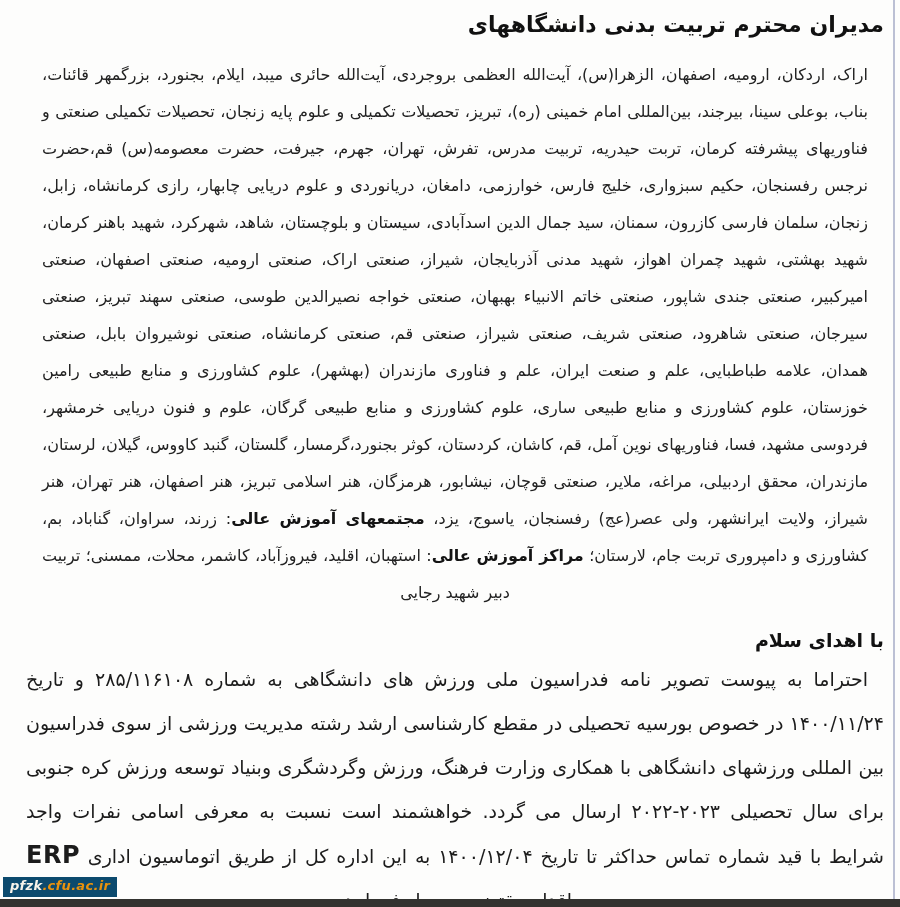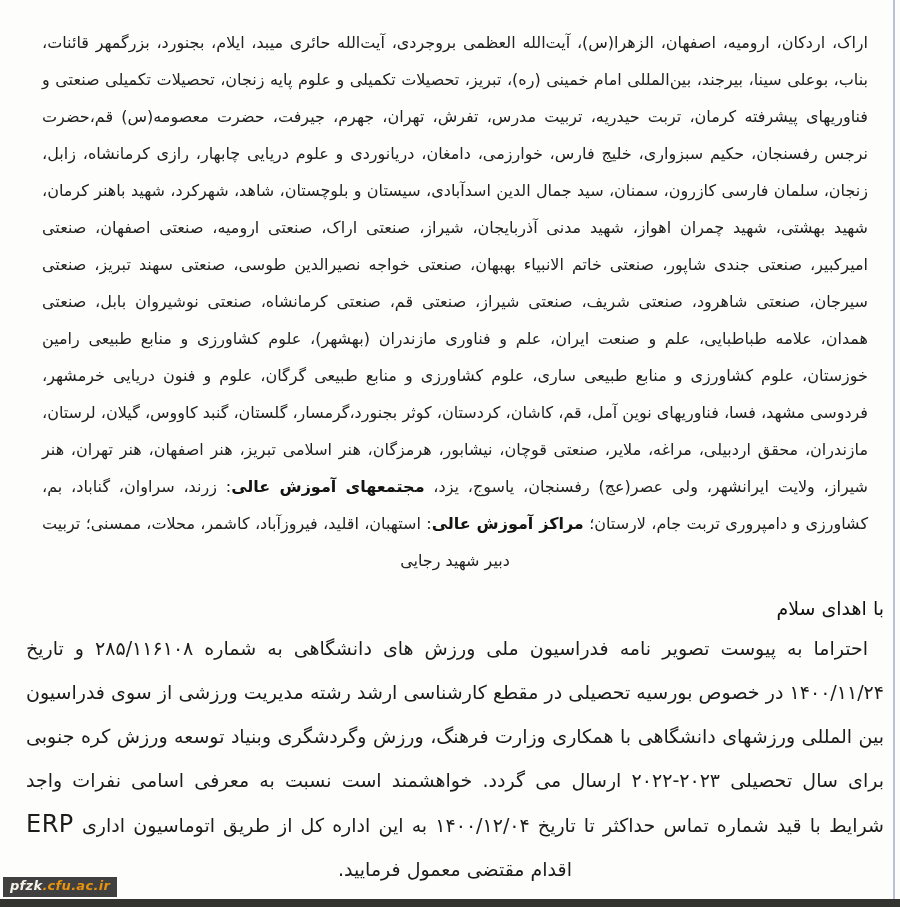--- a/index.html
+++ b/index.html
@@ -100,6 +100,7 @@
 
   <div class="content" dir="rtl">
 
+    <h1 class="doc-title">مدیران محترم تربیت بدنی دانشگاههای</h1>
 
     <p class="recipients"><span>اراک، اردکان، ارومیه، اصفهان، الزهرا(س)، آیت‌الله العظمی بروجردی، آیت‌الله حائری میبد، ایلام، بجنورد، بزرگمهر قائنات، بناب، بوعلی سینا، بیرجند، بین‌المللی امام خمینی (ره)، تبریز، تحصیلات تکمیلی و علوم پایه زنجان، تحصیلات تکمیلی صنعتی و فناوریهای پیشرفته کرمان، تربت حیدریه، تربیت مدرس، تفرش، تهران، جهرم، جیرفت، حضرت معصومه(س) قم،حضرت نرجس رفسنجان، حکیم سبزواری، خلیج فارس، خوارزمی، دامغان، دریانوردی و علوم دریایی چابهار، رازی کرمانشاه، زابل، زنجان، سلمان فارسی کازرون، سمنان، سید جمال الدین اسدآبادی، سیستان و بلوچستان، شاهد، شهرکرد، شهید باهنر کرمان، شهید بهشتی، شهید چمران اهواز، شهید مدنی آذربایجان، شیراز، صنعتی اراک، صنعتی ارومیه، صنعتی اصفهان، صنعتی امیرکبیر، صنعتی جندی شاپور، صنعتی خاتم الانبیاء بهبهان، صنعتی خواجه نصیرالدین طوسی، صنعتی سهند تبریز، صنعتی سیرجان، صنعتی شاهرود، صنعتی شریف، صنعتی شیراز، صنعتی قم، صنعتی کرمانشاه، صنعتی نوشیروان بابل، صنعتی همدان، علامه طباطبایی، علم و صنعت ایران، علم و فناوری مازندران (بهشهر)، علوم کشاورزی و منابع طبیعی رامین خوزستان، علوم کشاورزی و منابع طبیعی ساری، علوم کشاورزی و منابع طبیعی گرگان، علوم و فنون دریایی خرمشهر، فردوسی مشهد، فسا، فناوریهای نوین آمل، قم، کاشان، کردستان، کوثر بجنورد،گرمسار، گلستان، گنبد کاووس، گیلان، لرستان، مازندران، محقق اردبیلی، مراغه، ملایر، صنعتی قوچان، نیشابور، هرمزگان، هنر اسلامی تبریز، هنر اصفهان، هنر تهران، هنر شیراز، ولایت ایرانشهر، ولی عصر(عج) رفسنجان، یاسوج، یزد، </span><span class="inline-bold">مجتمعهای آموزش عالی</span><span>: زرند، سراوان، گناباد، بم، کشاورزی و دامپروری تربت جام، لارستان؛ </span><span class="inline-bold">مراکز آموزش عالی</span><span>: استهبان، اقلید، فیروزآباد، کاشمر، محلات، ممسنی؛ تربیت دبیر شهید رجایی</span></p>
 

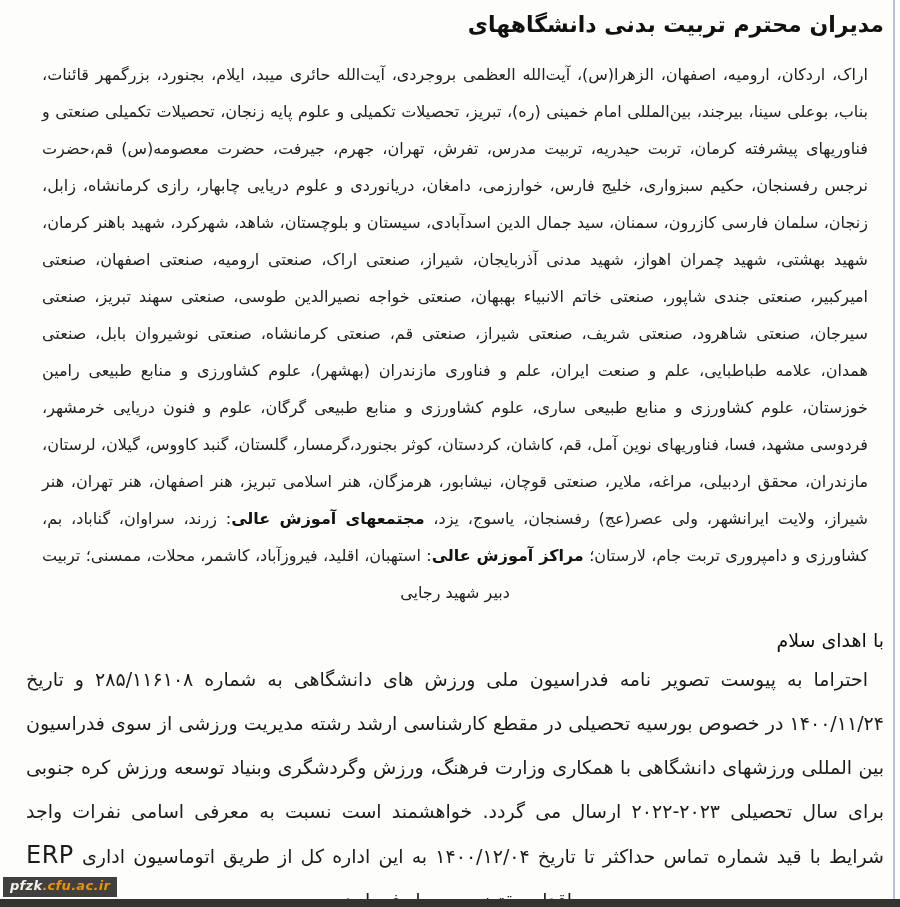--- a/index.html
+++ b/index.html
@@ -43,7 +43,7 @@
   .inline-bold { font-weight: bold; color: #141414; }
   .salutation {
     font-size: 19px;
-    font-weight: normal;
+    font-weight: bold;
     text-align: right;
     color: #111;
     margin: 8px 0 4px 0;

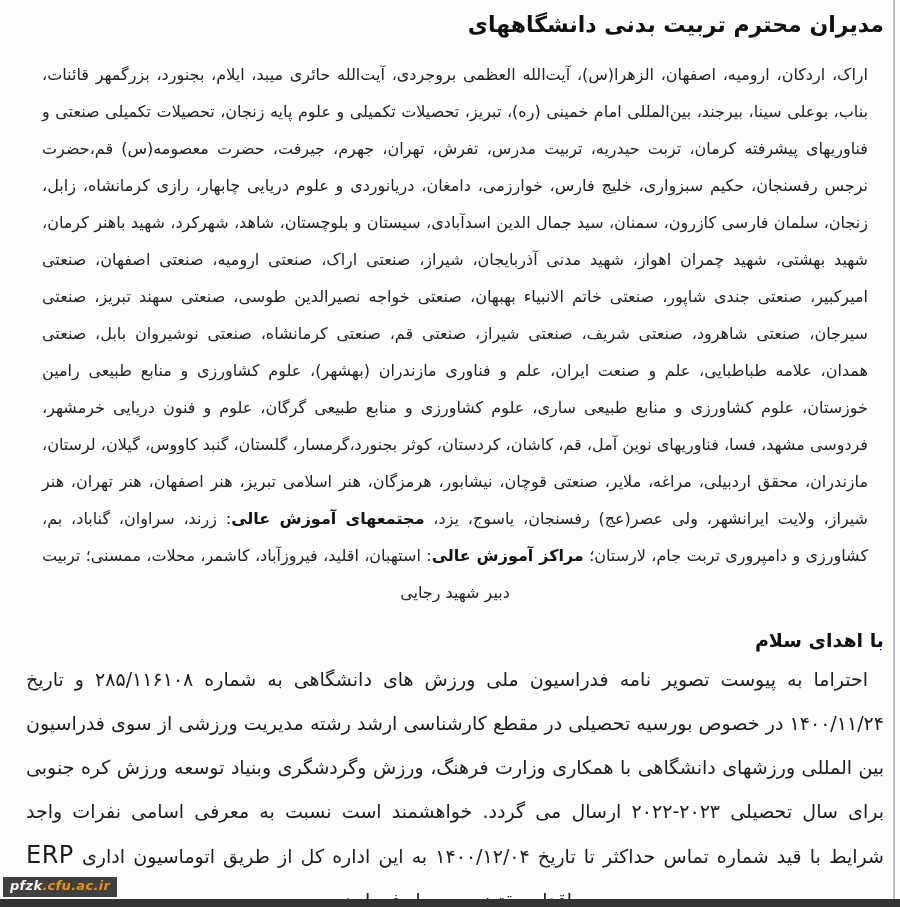--- a/index.html
+++ b/index.html
@@ -60,7 +60,7 @@
   }
   .erp {
     font-size: 24px;
-    font-weight: 400;
+    font-weight: 700;
     letter-spacing: 0.5px;
   }
   .right-line {

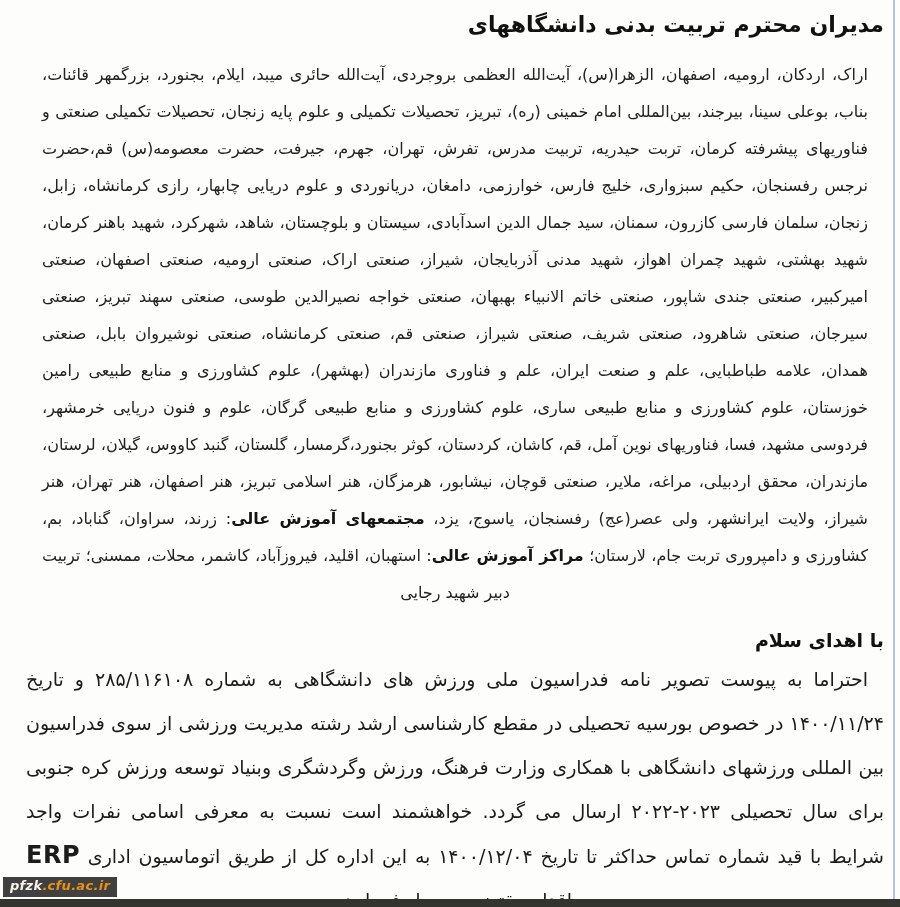--- a/index.html
+++ b/index.html
@@ -75,7 +75,7 @@
     position: absolute;
     left: 3px;
     bottom: 10px;
-    background: #404040;
+    background: #0c4a6e;
     padding: 1px 7px 3px 7px;
     font-style: italic;
     font-weight: bold;

